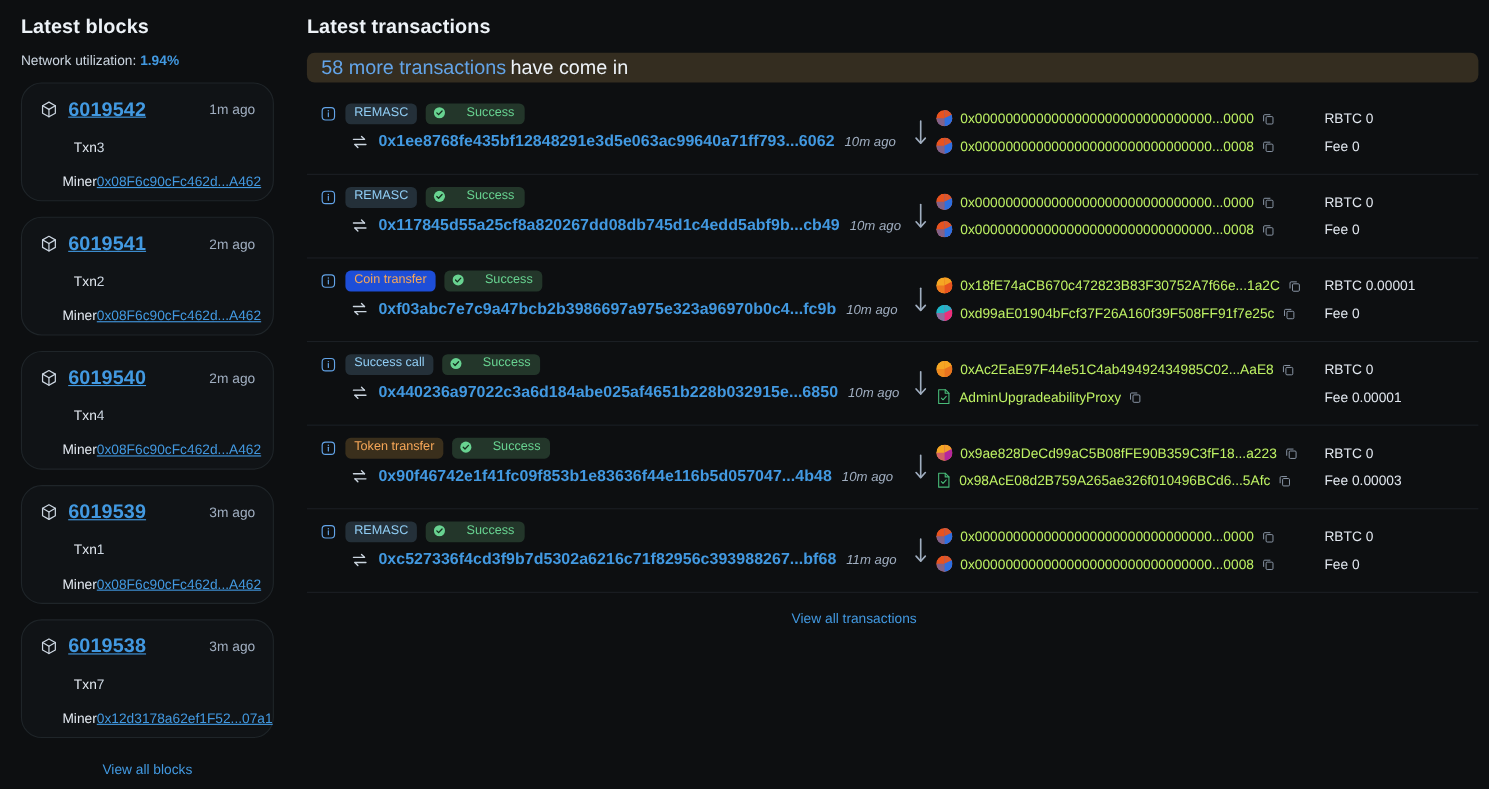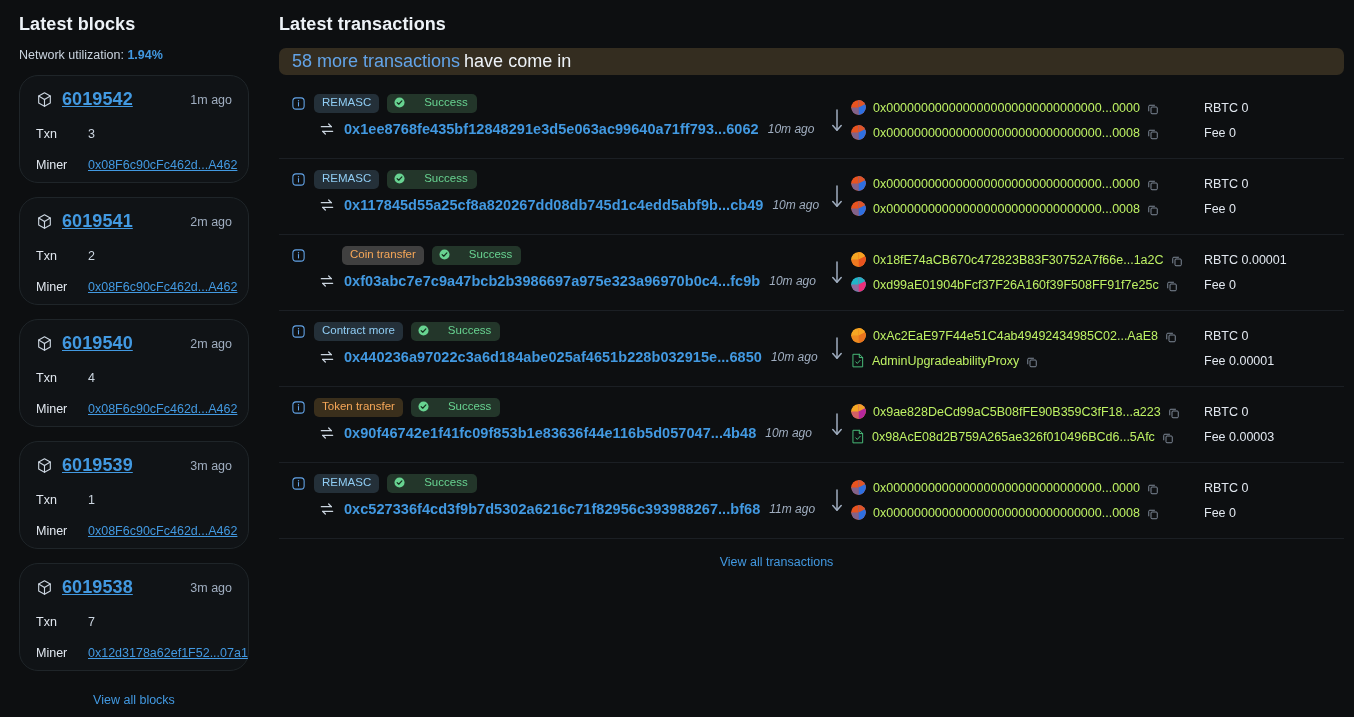--- a/index.html
+++ b/index.html
@@ -85,6 +85,7 @@
     align-items: baseline;
     font-size: 12.5px;
     margin-top: 17px;
+    text-align: right;
   }
   .kv-key {
     color: #e2e8f0;

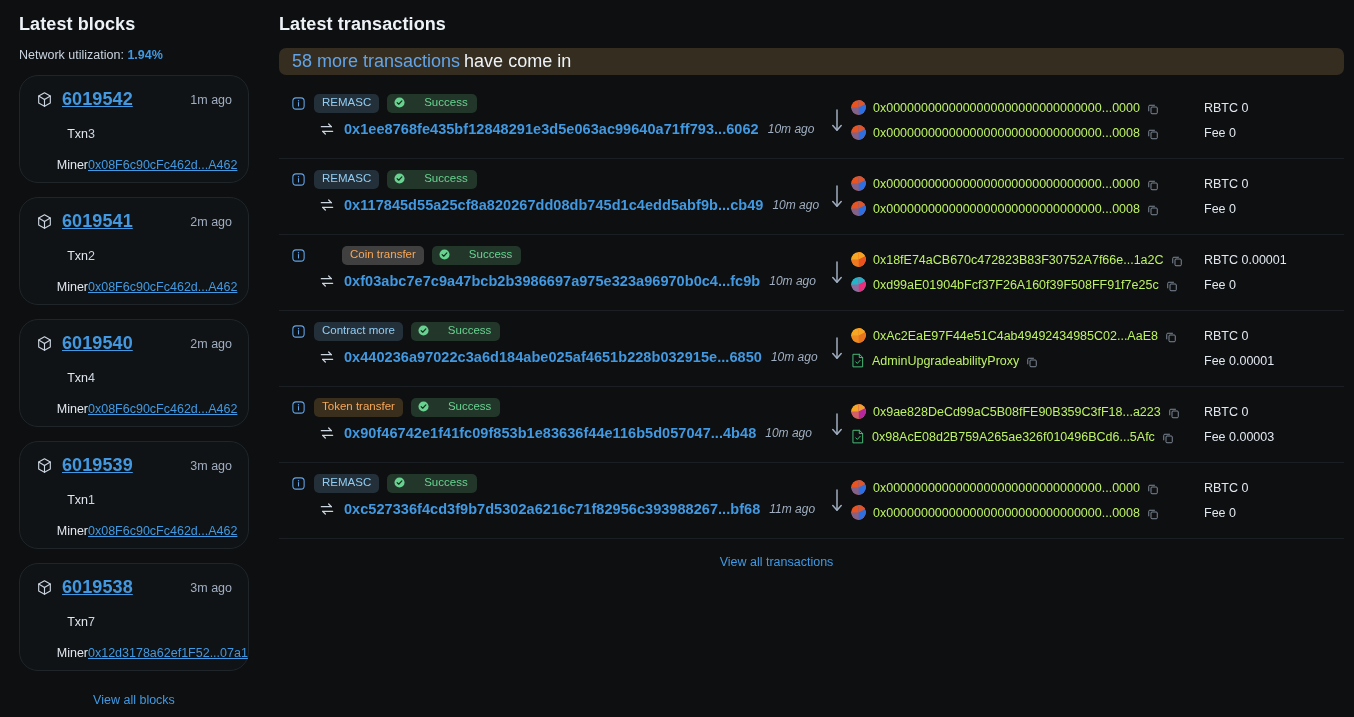--- a/index.html
+++ b/index.html
@@ -168,7 +168,7 @@
     white-space: nowrap;
   }
   .badge.type-remasc   { background: #243039; color: #90cdf4; }
-  .badge.type-coin     { background: #404040; color: #f6a758; margin-left: 28px; }
+  .badge.type-coin     { background: #1d4ed8; color: #f6a758; }
   .badge.type-contract { background: #243039; color: #90cdf4; }
   .badge.type-token    { background: #3a2f1c; color: #f6a758; }
 

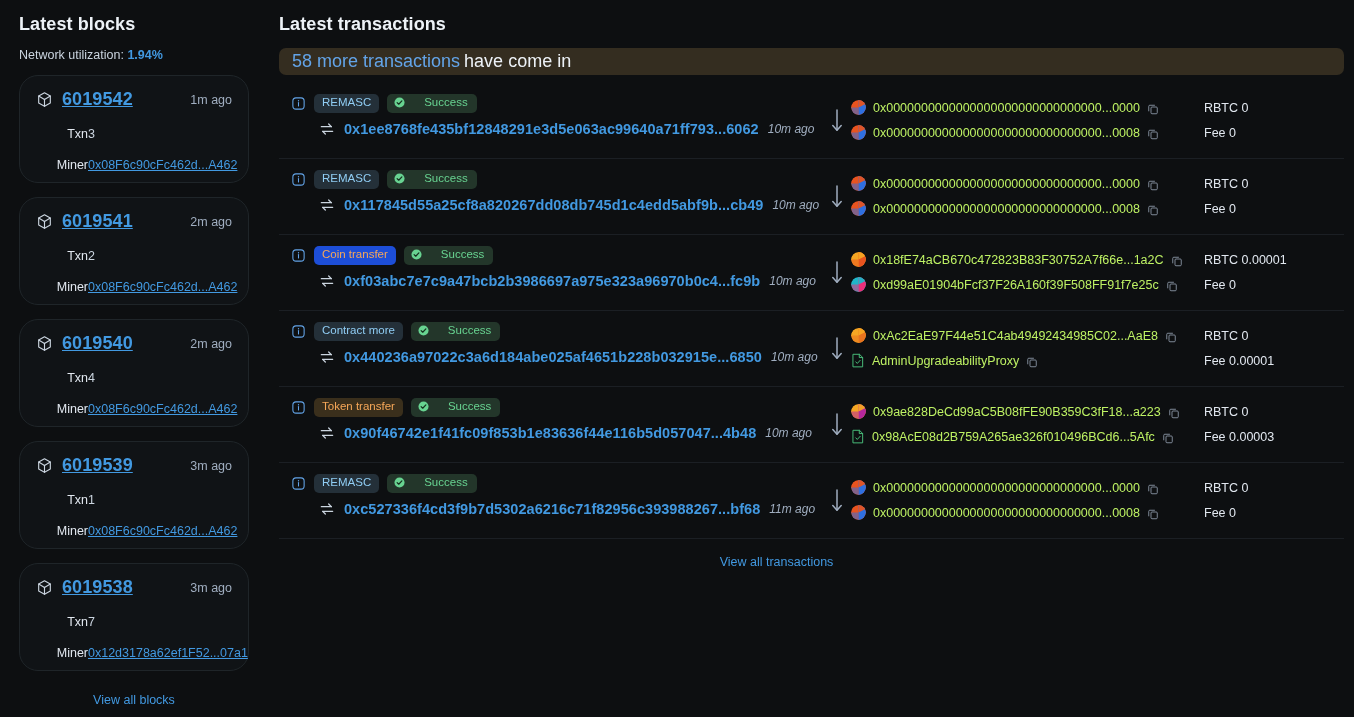--- a/index.html
+++ b/index.html
@@ -637,7 +637,7 @@
           <path d="M12 10.5v5.5" stroke-linecap="round"></path>
           <circle cx="12" cy="7.6" r="1.05" fill="currentColor" stroke="none"></circle>
                 </svg></span>
-        <span class="badge type-contract">Contract more</span>
+        <span class="badge type-contract">Success call</span>
         <span class="badge status">
           <span class="check-icon"><svg viewBox="0 0 24 24" fill="currentColor">
           <circle cx="12" cy="12" r="11"></circle>

